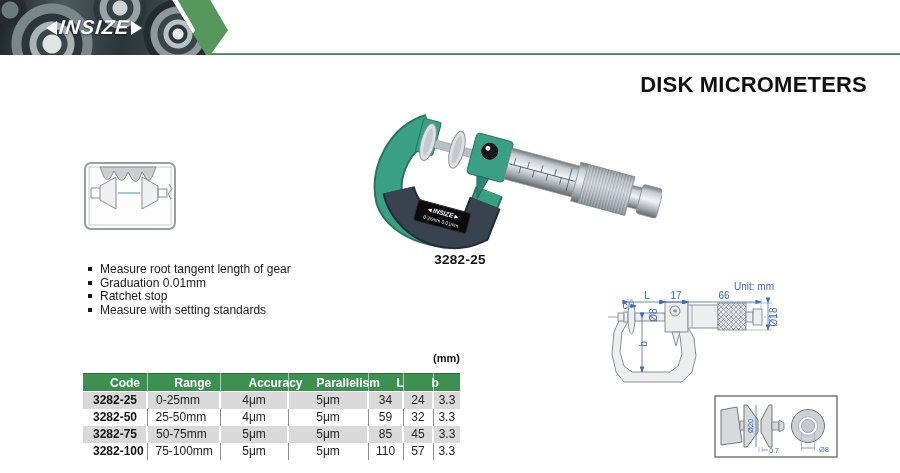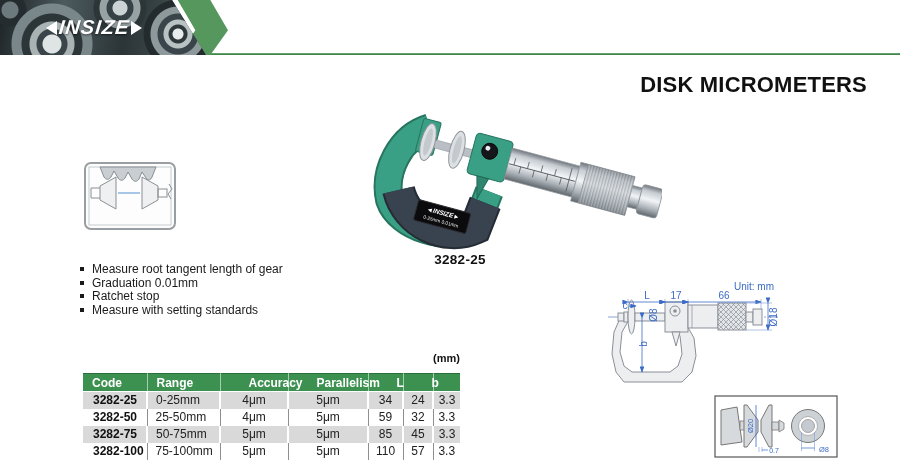--- a/index.html
+++ b/index.html
@@ -40,7 +40,7 @@
                   font-weight:bold; font-size:13.5px; color:#111; letter-spacing:.3px; }
 
   
-  .features { position:absolute; left:80px; top:263px; list-style:none; }
+  .features { position:absolute; left:88px; top:263px; list-style:none; }
   .features li { font-size:12px; color:#1a1a1a; line-height:13.5px; }
   .features li::before { content:""; display:inline-block; width:4px; height:4px; background:#1a1a1a;
                          margin-right:8px; vertical-align:2px; }

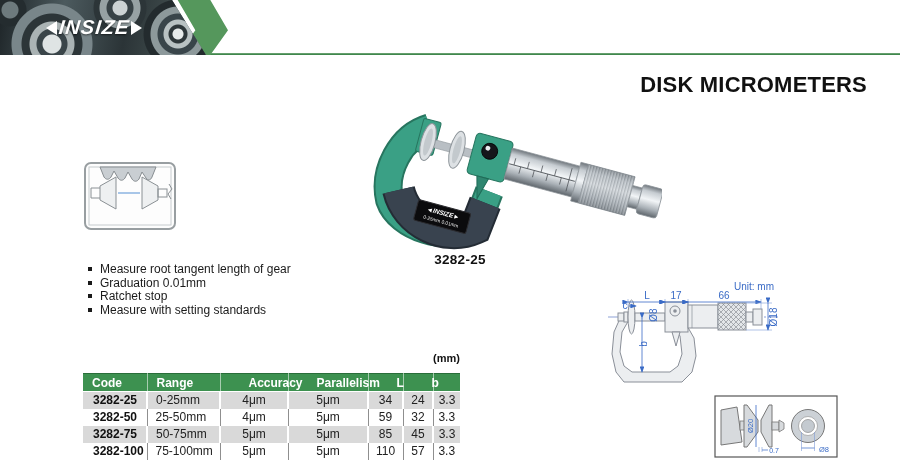--- a/index.html
+++ b/index.html
@@ -61,7 +61,7 @@
   .spec th { background:#3d9150; color:#fff; font-weight:bold; height:18px;
              border-right:1px solid rgba(255,255,255,.55); border-top:1px solid #2a6e3a;
              border-bottom:1px solid #fff; text-align:center;padding-left:28px; }
-  .spec th:first-child, .spec th:nth-child(2) { text-align:left; padding-left:9px; }
+  .spec th:first-child, .spec th:nth-child(2) { text-align:left; padding-left:27px; }
   .spec th:last-child { border-right:none; }
   .spec td { height:17px; color:#222; text-align:center; }
   .spec tbody tr:nth-child(odd)  { background:#d9d9d9; }

